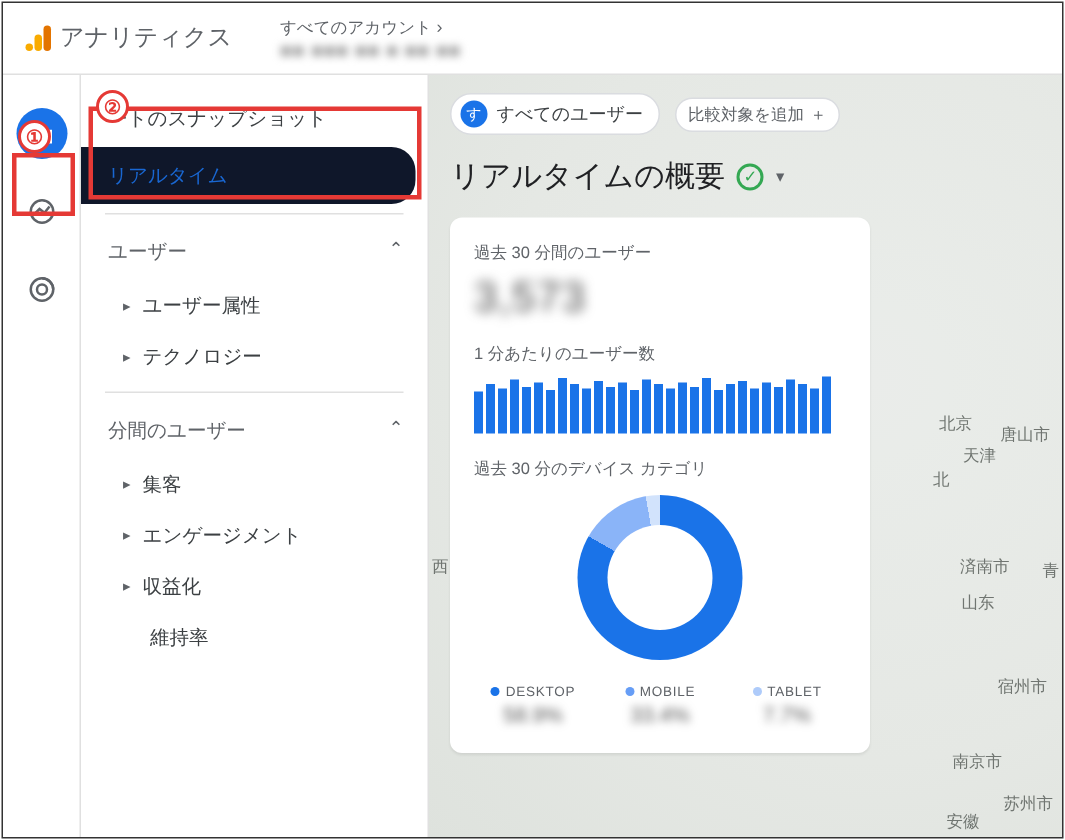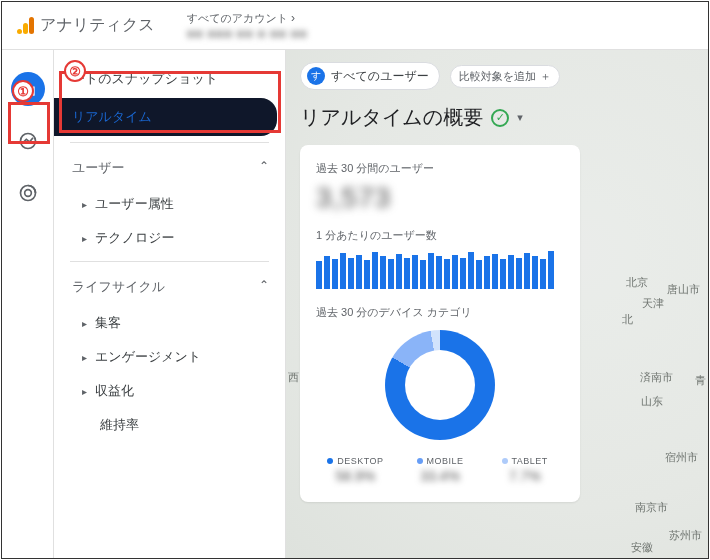--- a/index.html
+++ b/index.html
@@ -141,7 +141,7 @@
         </div>
     <div class="divider"></div>
     <div class="nav-section-head">
-      <span>ライフサイクル</span>
+      <span>分間のユーザー</span>
       <span class="chev">⌃</span>
     </div>
     <div class="nav-sub">

